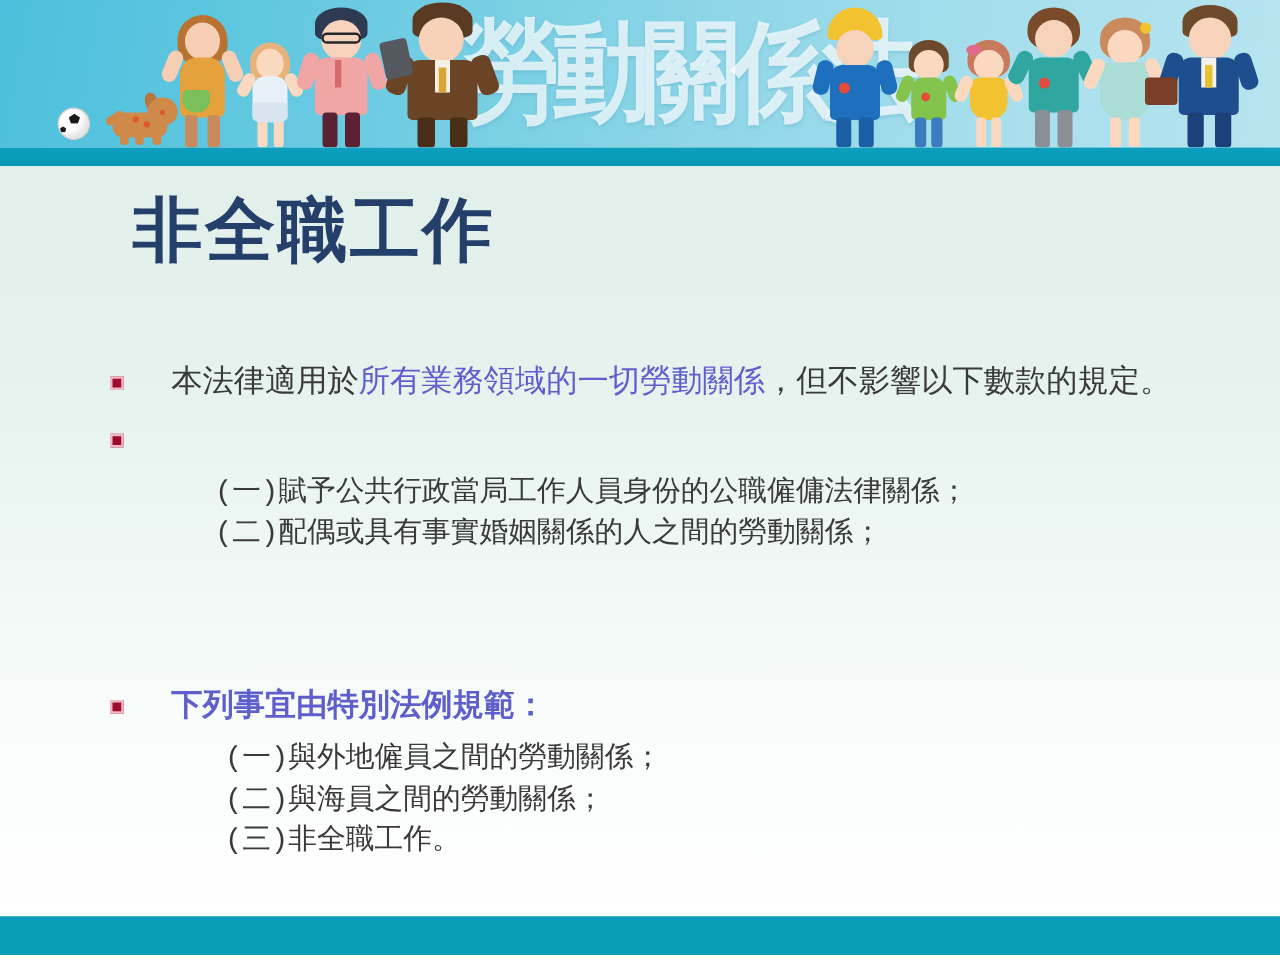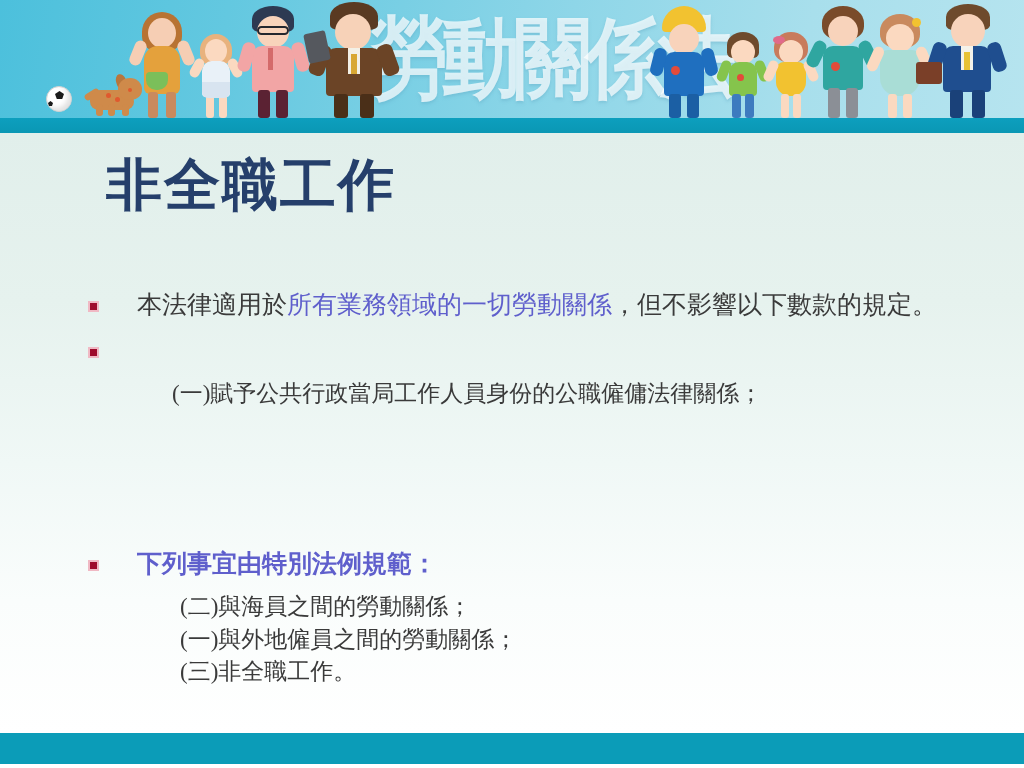--- a/index.html
+++ b/index.html
@@ -113,7 +113,7 @@
   .sub-item {
     font-size:23px; line-height:1.42;
     color:#3a3a3a;
-    font-family:Liberation Serif, serif;
+    font-family:Liberation Mono, monospace;
     white-space:nowrap;
   }
 

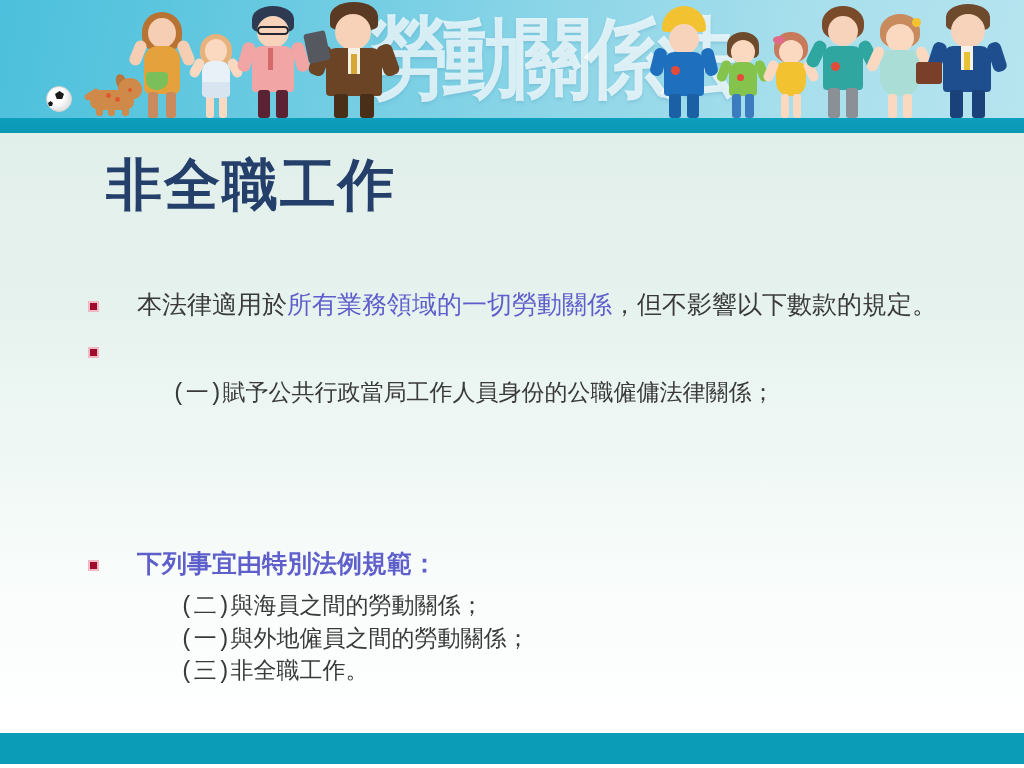--- a/index.html
+++ b/index.html
@@ -283,6 +283,7 @@
 
       <div class="sub-list" style="left:172px; top:245px;">
         <div class="sub-item">(一)賦予公共行政當局工作人員身份的公職僱傭法律關係；</div>
+        <div class="sub-item">(二)配偶或具有事實婚姻關係的人之間的勞動關係；</div>
       </div>
 
       <div class="bullet-row" style="left:88px; top:415px;">

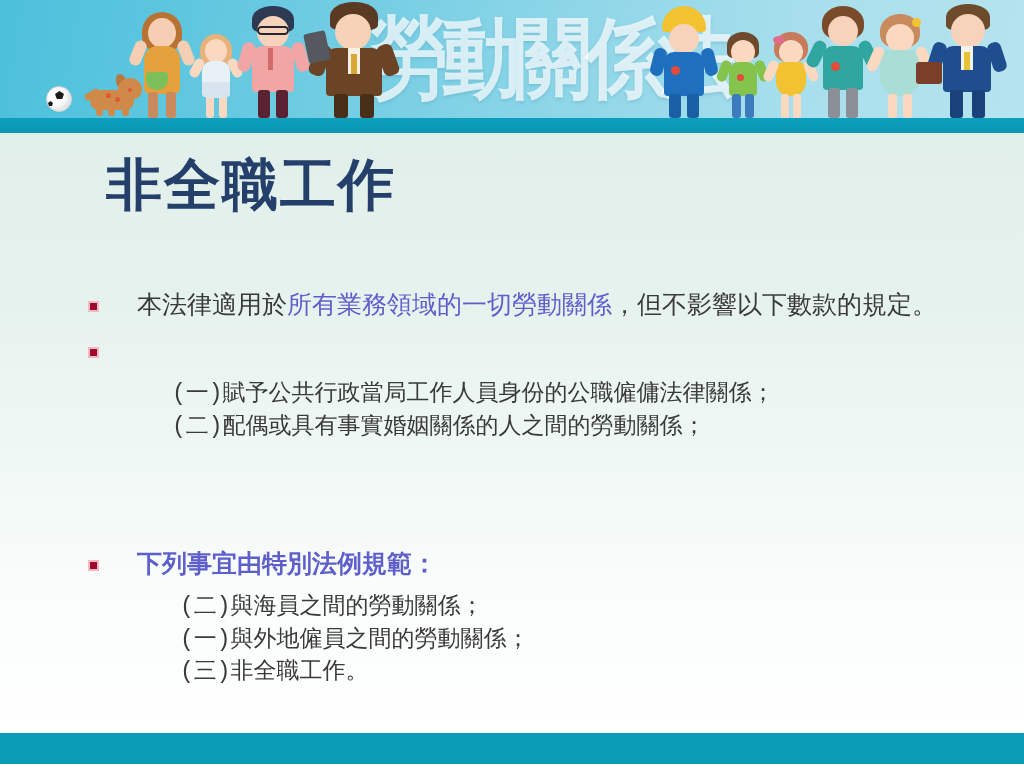--- a/index.html
+++ b/index.html
@@ -292,8 +292,8 @@
       </div>
 
       <div class="sub-list" style="left:180px; top:458px;">
+        <div class="sub-item">(一)與外地僱員之間的勞動關係；</div>
         <div class="sub-item">(二)與海員之間的勞動關係；</div>
-        <div class="sub-item">(一)與外地僱員之間的勞動關係；</div>
         <div class="sub-item">(三)非全職工作。</div>
       </div>
 

